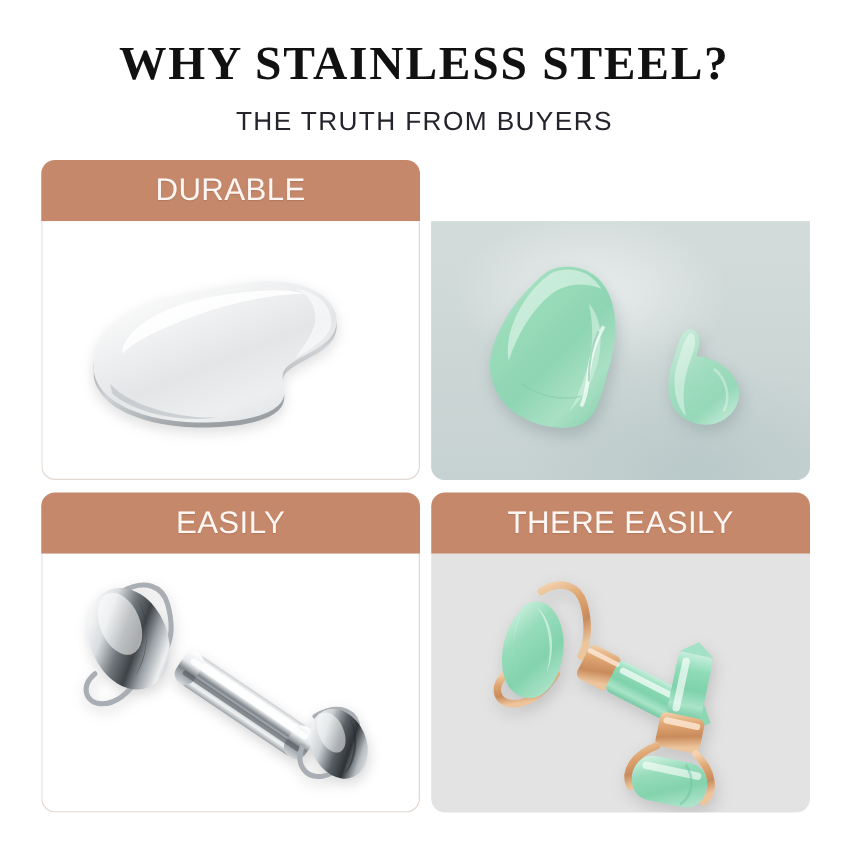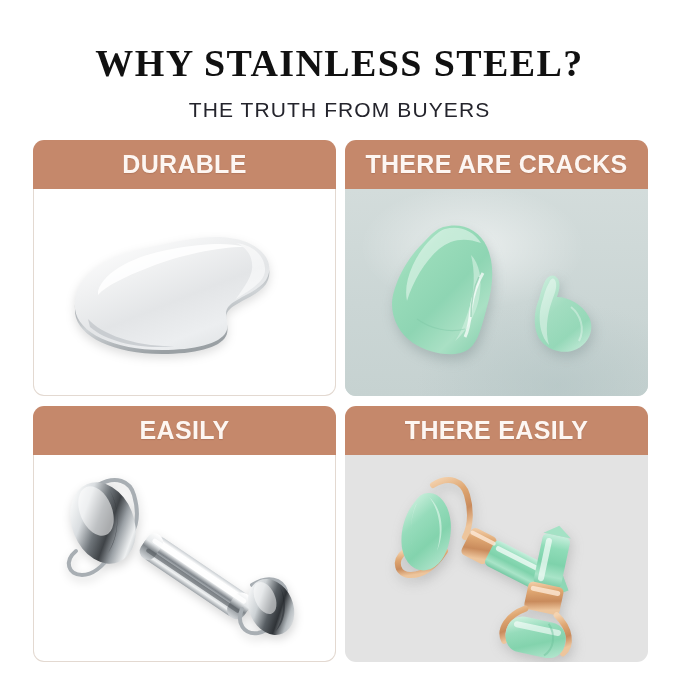--- a/index.html
+++ b/index.html
@@ -10,7 +10,7 @@
     overflow:hidden;
     position:relative;
   }
-  .page{position:absolute;inset:0;margin-top:12px;}
+  .page{position:absolute;inset:0;}
 
   
   .title{

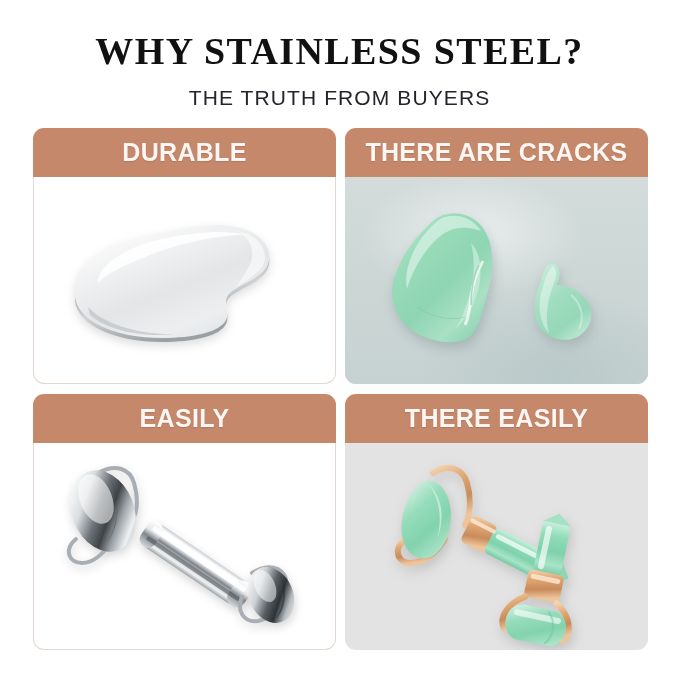--- a/index.html
+++ b/index.html
@@ -47,7 +47,7 @@
   }
   .panel-head-label{
     color:#fdf6f2;
-    font-size:25px;font-weight:700;letter-spacing:.3px;
+    font-size:25px;font-weight:400;letter-spacing:.3px;
     text-align:center;line-height:1;
     white-space:nowrap;
     text-shadow:0 1px 1px rgba(120,70,50,.25);

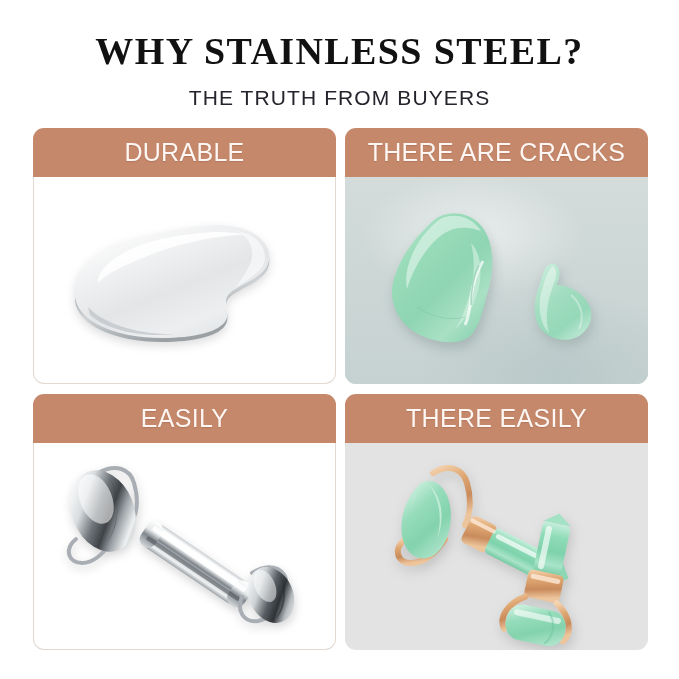--- a/index.html
+++ b/index.html
@@ -150,9 +150,6 @@
   </div>
 
   <div class="panel p-tr">
-    <div class="panel-head">
-      <span class="panel-head-label">THERE ARE CRACKS</span>
-    </div>
     <div class="panel-body bluegray">
       <div class="jade-scene">
         <div class="jade-bg-wash"></div>

